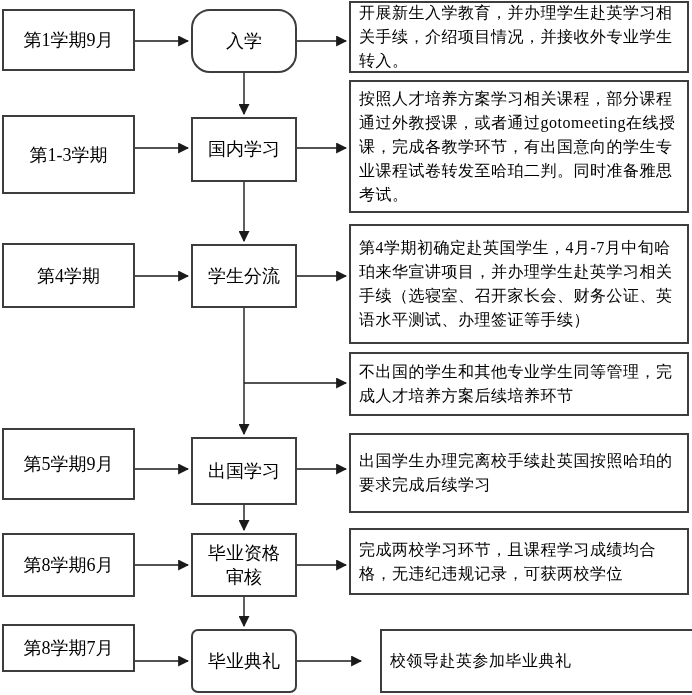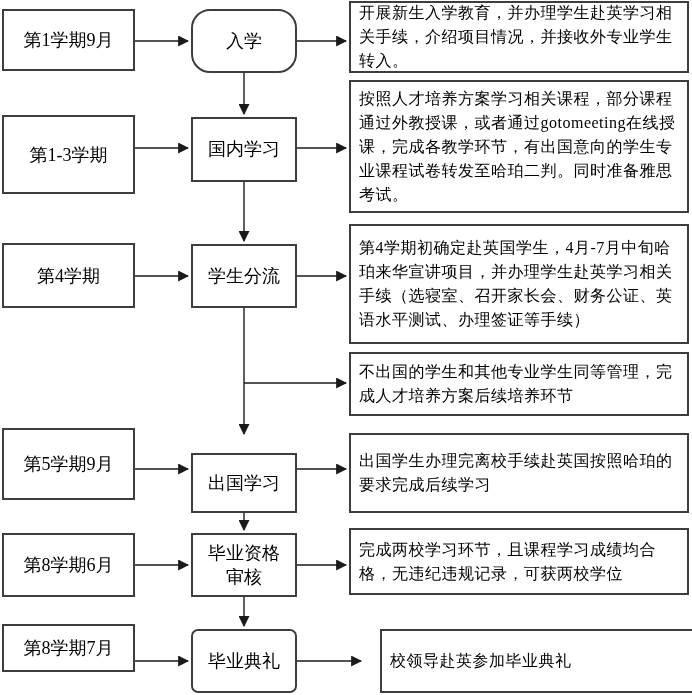--- a/index.html
+++ b/index.html
@@ -107,7 +107,7 @@
   <div class="box desc-box" style="top:352px;height:64px;">不出国的学生和其他专业学生同等管理，完成人才培养方案后续培养环节</div>
 
   <div class="box time-box" style="top:428px;height:72px;">第5学期9月</div>
-  <div class="box stage-box" style="top:453px;height:60px;">出国学习</div>
+  <div class="box stage-box" style="top:437px;height:68px;">出国学习</div>
   <div class="box desc-box" style="top:433px;height:80px;">出国学生办理完离校手续赴英国按照哈珀的要求完成后续学习</div>
 
   <div class="box time-box" style="top:533px;height:64px;">第8学期6月</div>

